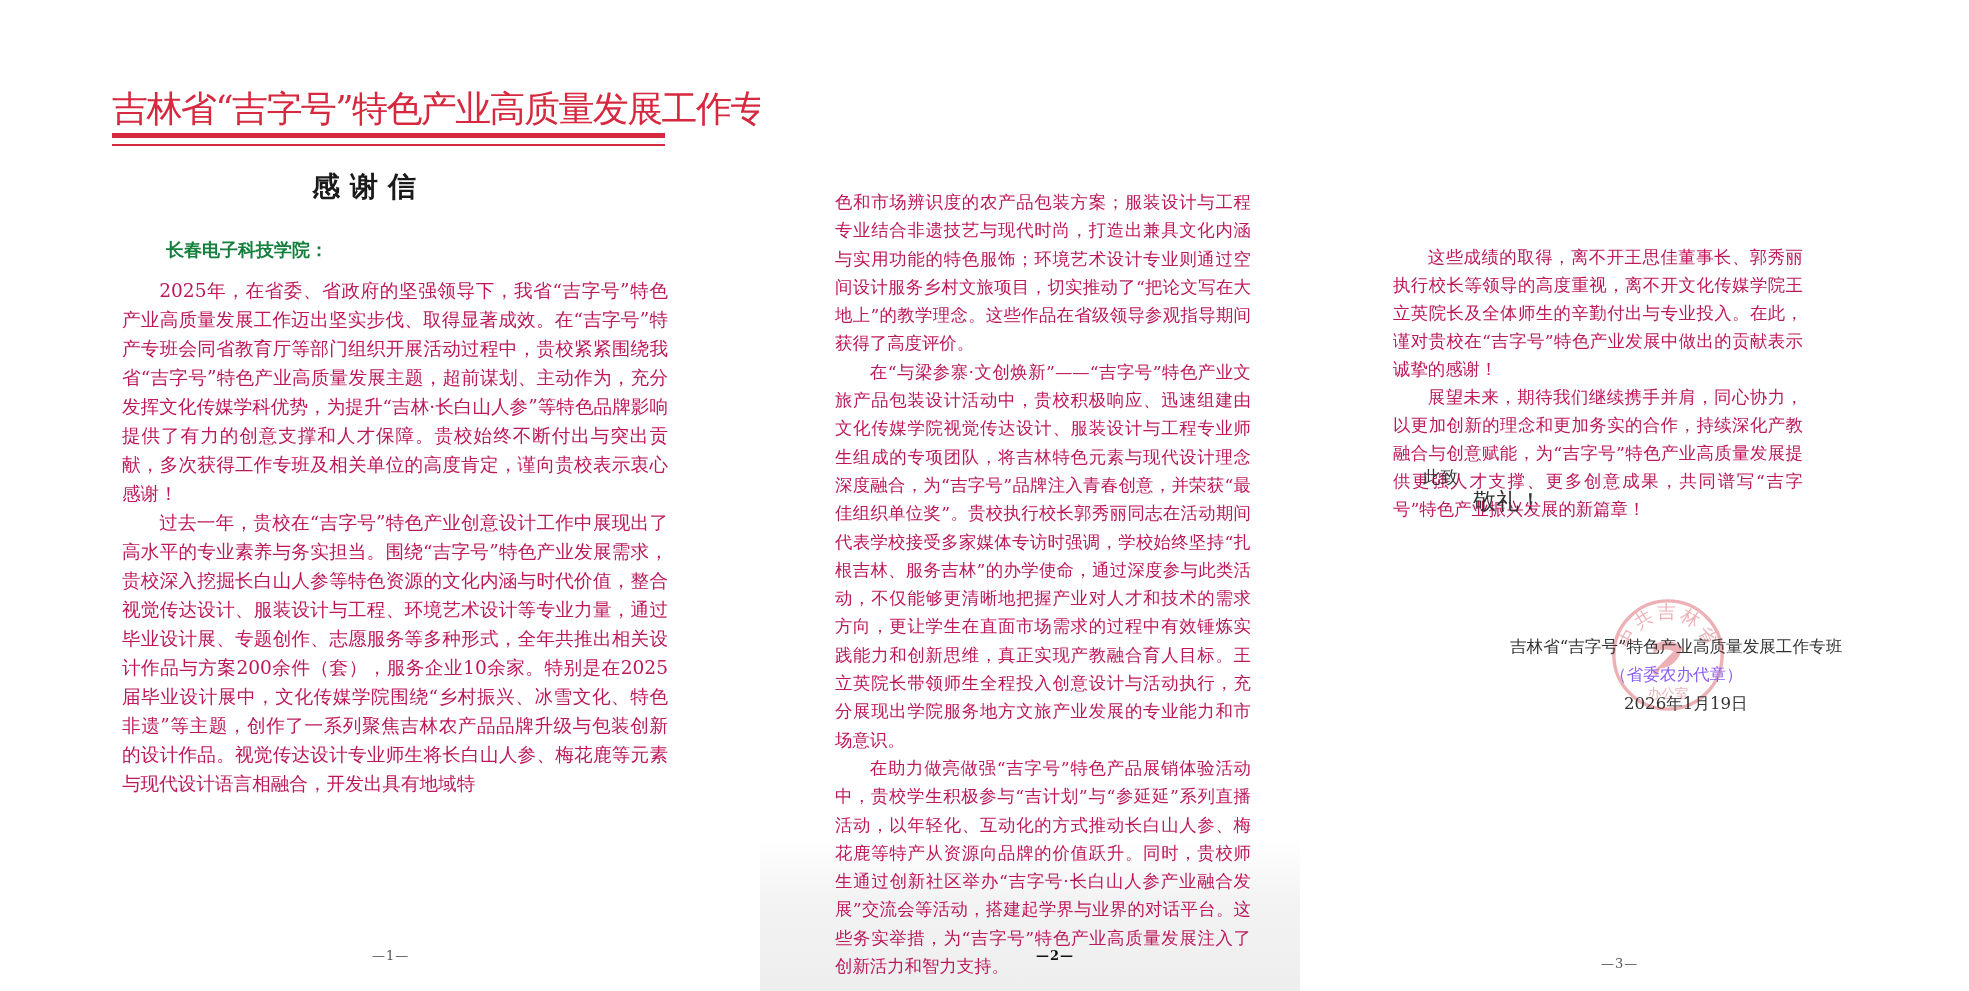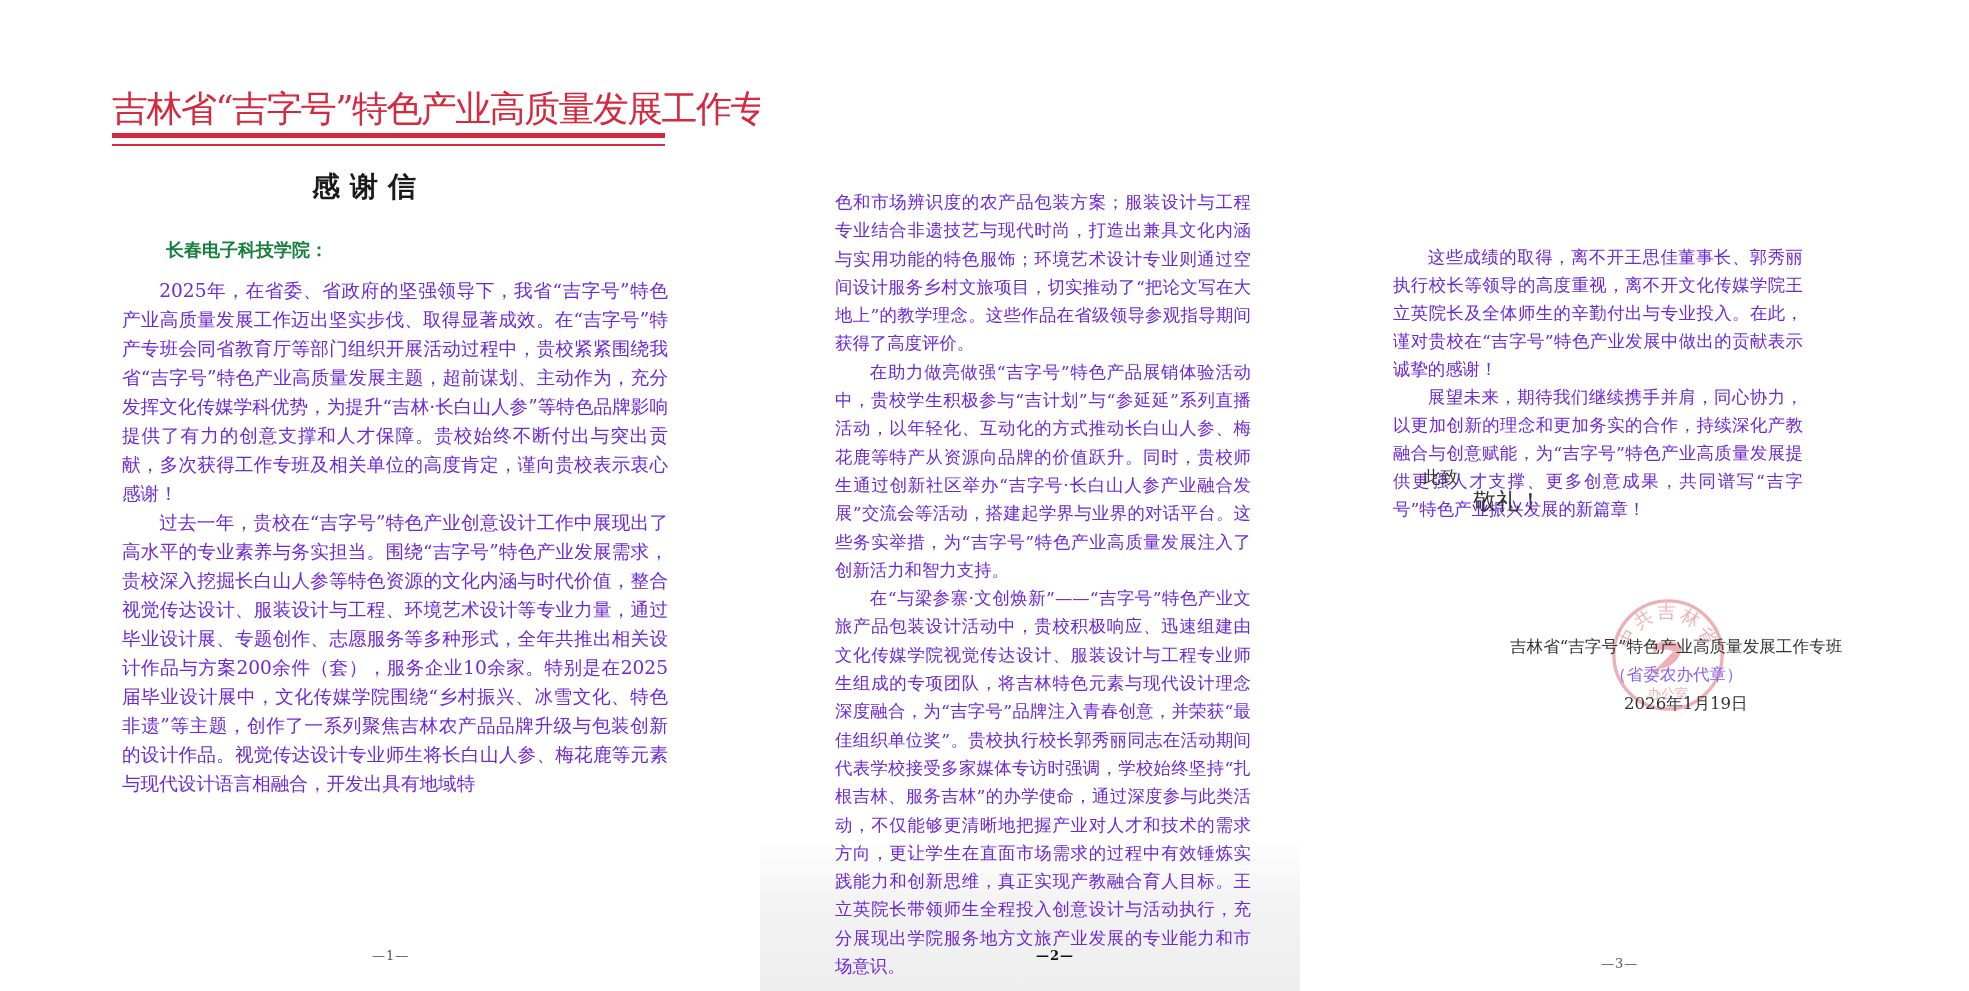--- a/index.html
+++ b/index.html
@@ -14,7 +14,7 @@
   .hdr-rule-thin{position:absolute;left:112px;top:144px;width:553px;height:2px;background:#d6283e;}
   .doc-title{position:absolute;left:312px;top:168px;width:160px;text-align:left;font-family:"DejaVu Sans","Liberation Sans",sans-serif;font-weight:bold;font-size:28px;letter-spacing:10px;color:#1a1a1a;}
   .salutation{position:absolute;left:122px;top:238px;font-family:"DejaVu Sans","Liberation Sans",sans-serif;font-weight:bold;font-size:18px;color:#15803d;margin-left:44px;}
-  .body{position:absolute;font-size:18.6px;line-height:29px;color:#6d28d9;text-align:justify;}
+  .body{position:absolute;font-size:18.6px;line-height:29px;color:#be185d;text-align:justify;}
   .body p{margin:0;text-indent:2em;}
   .body p.cont{text-indent:0;}
   #p1body{left:122px;top:276px;width:546px;height:600px;overflow:hidden;}

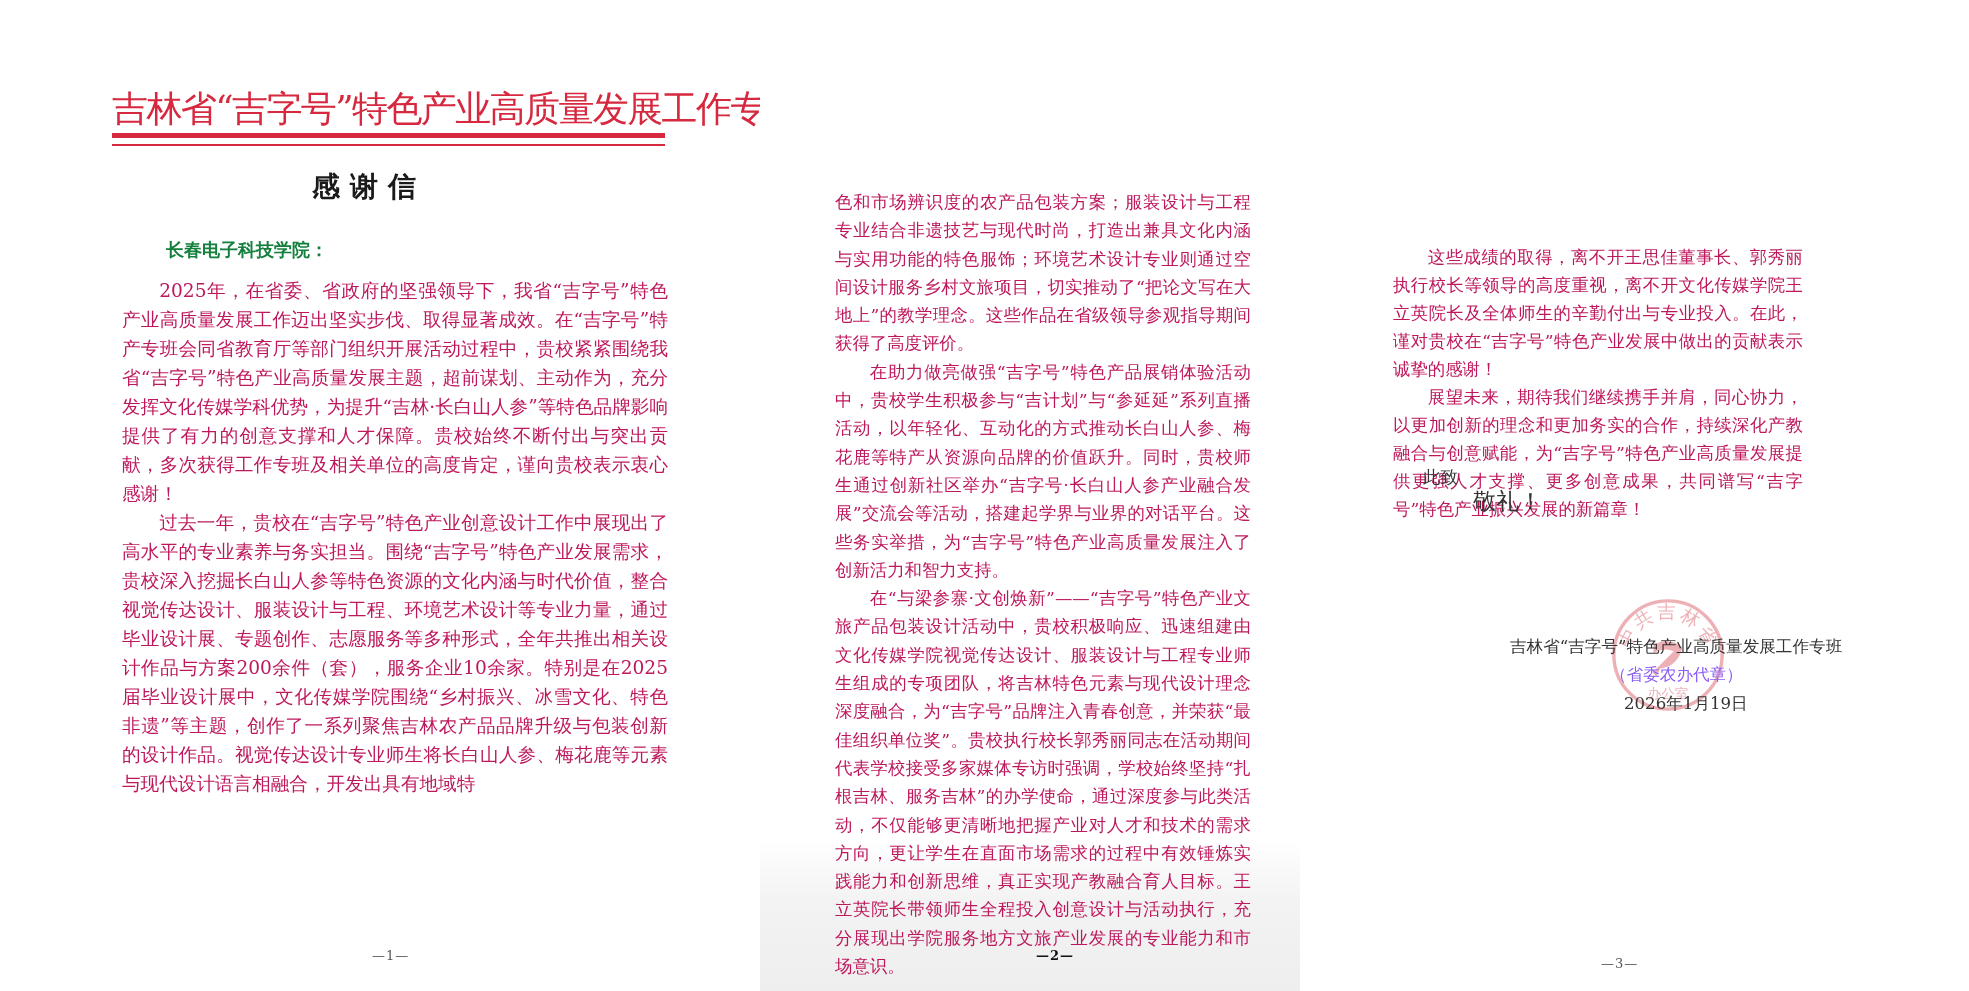--- a/index.html
+++ b/index.html
@@ -51,8 +51,8 @@
   <div class="shade"></div>
   <div class="body" id="p2body">
     <p class="cont">色和市场辨识度的农产品包装方案；服装设计与工程专业结合非遗技艺与现代时尚，打造出兼具文化内涵与实用功能的特色服饰；环境艺术设计专业则通过空间设计服务乡村文旅项目，切实推动了“把论文写在大地上”的教学理念。这些作品在省级领导参观指导期间获得了高度评价。</p>
+    <p>在“与梁参寨·文创焕新”——“吉字号”特色产业文旅产品包装设计活动中，贵校积极响应、迅速组建由文化传媒学院视觉传达设计、服装设计与工程专业师生组成的专项团队，将吉林特色元素与现代设计理念深度融合，为“吉字号”品牌注入青春创意，并荣获“最佳组织单位奖”。贵校执行校长郭秀丽同志在活动期间代表学校接受多家媒体专访时强调，学校始终坚持“扎根吉林、服务吉林”的办学使命，通过深度参与此类活动，不仅能够更清晰地把握产业对人才和技术的需求方向，更让学生在直面市场需求的过程中有效锤炼实践能力和创新思维，真正实现产教融合育人目标。王立英院长带领师生全程投入创意设计与活动执行，充分展现出学院服务地方文旅产业发展的专业能力和市场意识。</p>
     <p>在助力做亮做强“吉字号”特色产品展销体验活动中，贵校学生积极参与“吉计划”与“参延延”系列直播活动，以年轻化、互动化的方式推动长白山人参、梅花鹿等特产从资源向品牌的价值跃升。同时，贵校师生通过创新社区举办“吉字号·长白山人参产业融合发展”交流会等活动，搭建起学界与业界的对话平台。这些务实举措，为“吉字号”特色产业高质量发展注入了创新活力和智力支持。</p>
-    <p>在“与梁参寨·文创焕新”——“吉字号”特色产业文旅产品包装设计活动中，贵校积极响应、迅速组建由文化传媒学院视觉传达设计、服装设计与工程专业师生组成的专项团队，将吉林特色元素与现代设计理念深度融合，为“吉字号”品牌注入青春创意，并荣获“最佳组织单位奖”。贵校执行校长郭秀丽同志在活动期间代表学校接受多家媒体专访时强调，学校始终坚持“扎根吉林、服务吉林”的办学使命，通过深度参与此类活动，不仅能够更清晰地把握产业对人才和技术的需求方向，更让学生在直面市场需求的过程中有效锤炼实践能力和创新思维，真正实现产教融合育人目标。王立英院长带领师生全程投入创意设计与活动执行，充分展现出学院服务地方文旅产业发展的专业能力和市场意识。</p>
   </div>
   <div class="pagenum" id="pn2">—2—</div>
 </div>

